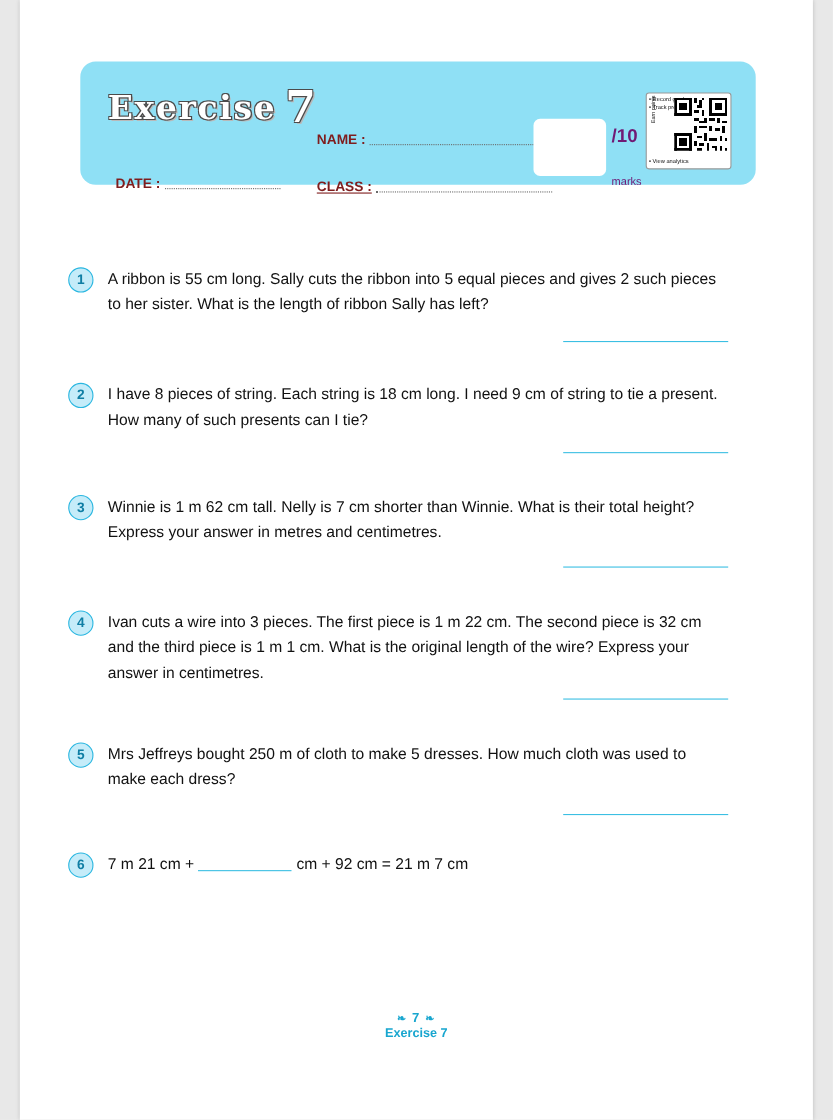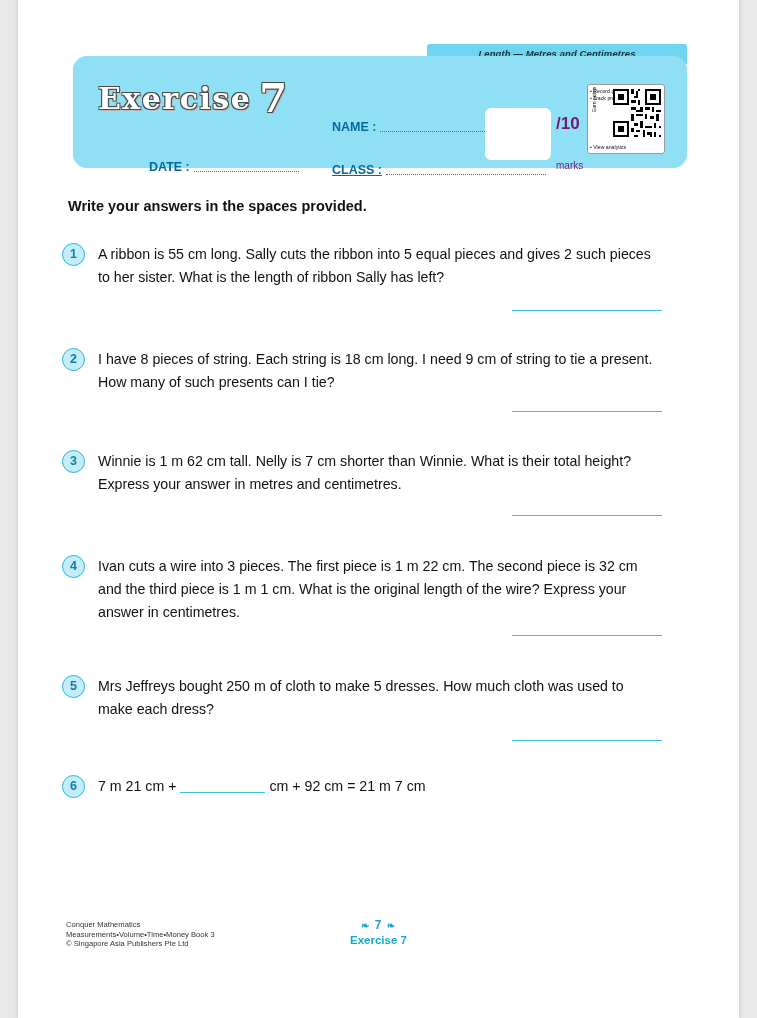--- a/index.html
+++ b/index.html
@@ -234,7 +234,6 @@
 <div class="page">
 
   <div class="header-wrap">
-    <div class="running-head">Length — Metres and Centimetres</div>
     <div class="banner">
 
       <div class="exercise-title">

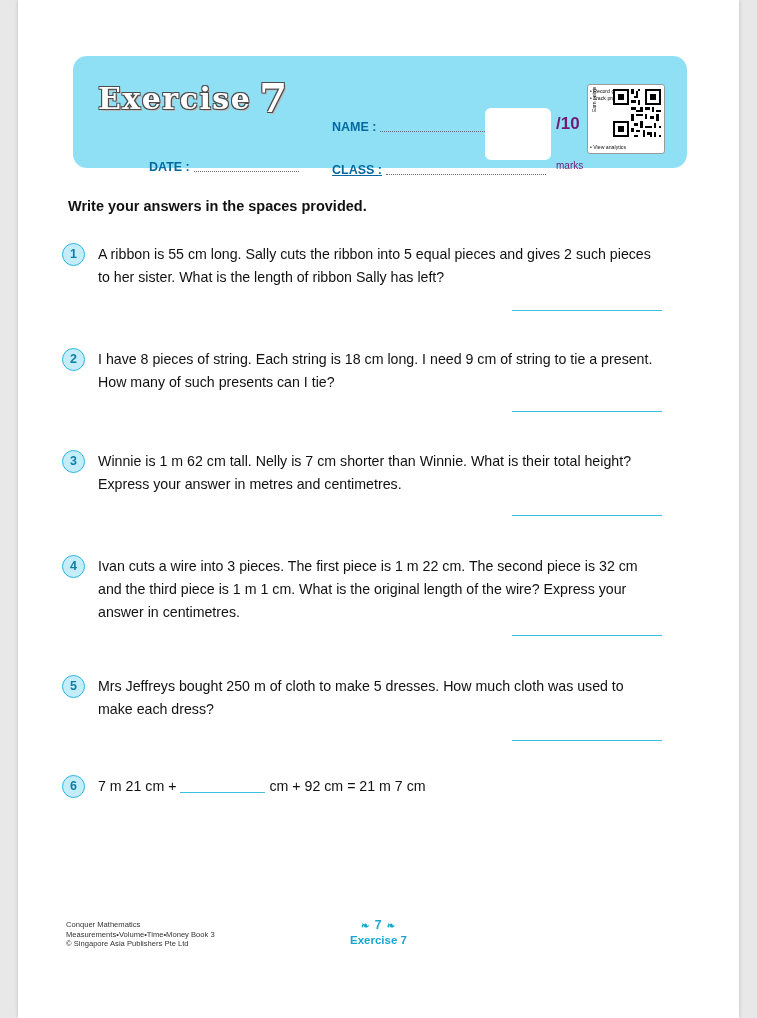--- a/index.html
+++ b/index.html
@@ -69,9 +69,8 @@
     position: absolute;
     font-size: 12.5px;
     font-weight: bold;
-    color: #0369a1;
+    color: #7f1d1d;
     white-space: nowrap;
-    margin-left: 44px;
   }
   .field .rule {
     display: inline-block;

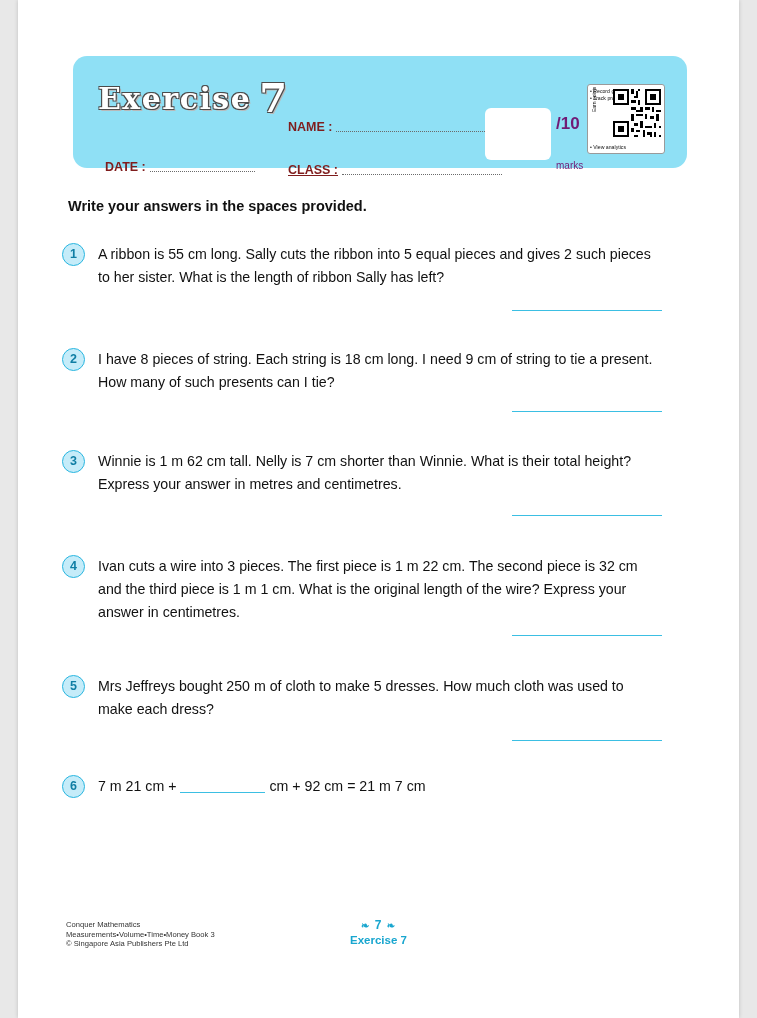--- a/index.html
+++ b/index.html
@@ -316,7 +316,6 @@
     </div>
   </div>
 
-  <div class="instruction">Write your answers in the spaces provided.</div>
 
   <div class="q" style="top:243px;">
     <div class="q-num">1</div>

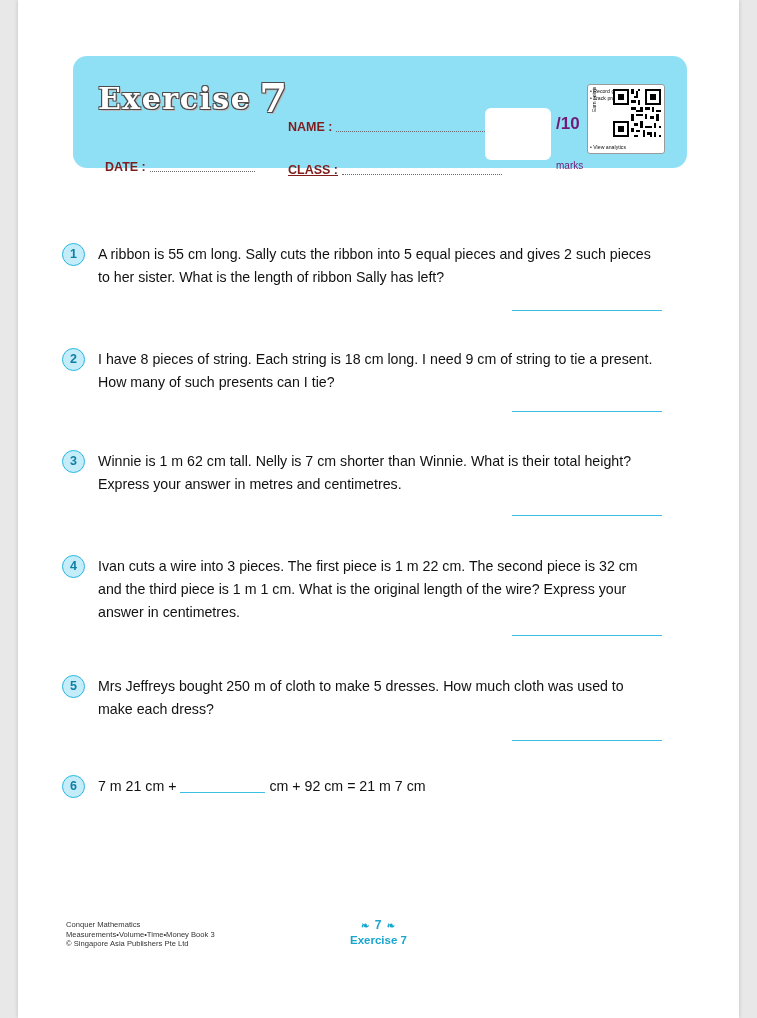--- a/index.html
+++ b/index.html
@@ -354,11 +354,6 @@
     </div>
   </div>
 
-  <div class="footer-left">
-    <div>Conquer Mathematics</div>
-    <div>Measurements•Volume•Time•Money Book 3</div>
-    <div>© Singapore Asia Publishers Pte Ltd</div>
-  </div>
   <div class="footer-center">
     <div class="footer-page">
       <span class="leaf">❧</span>

